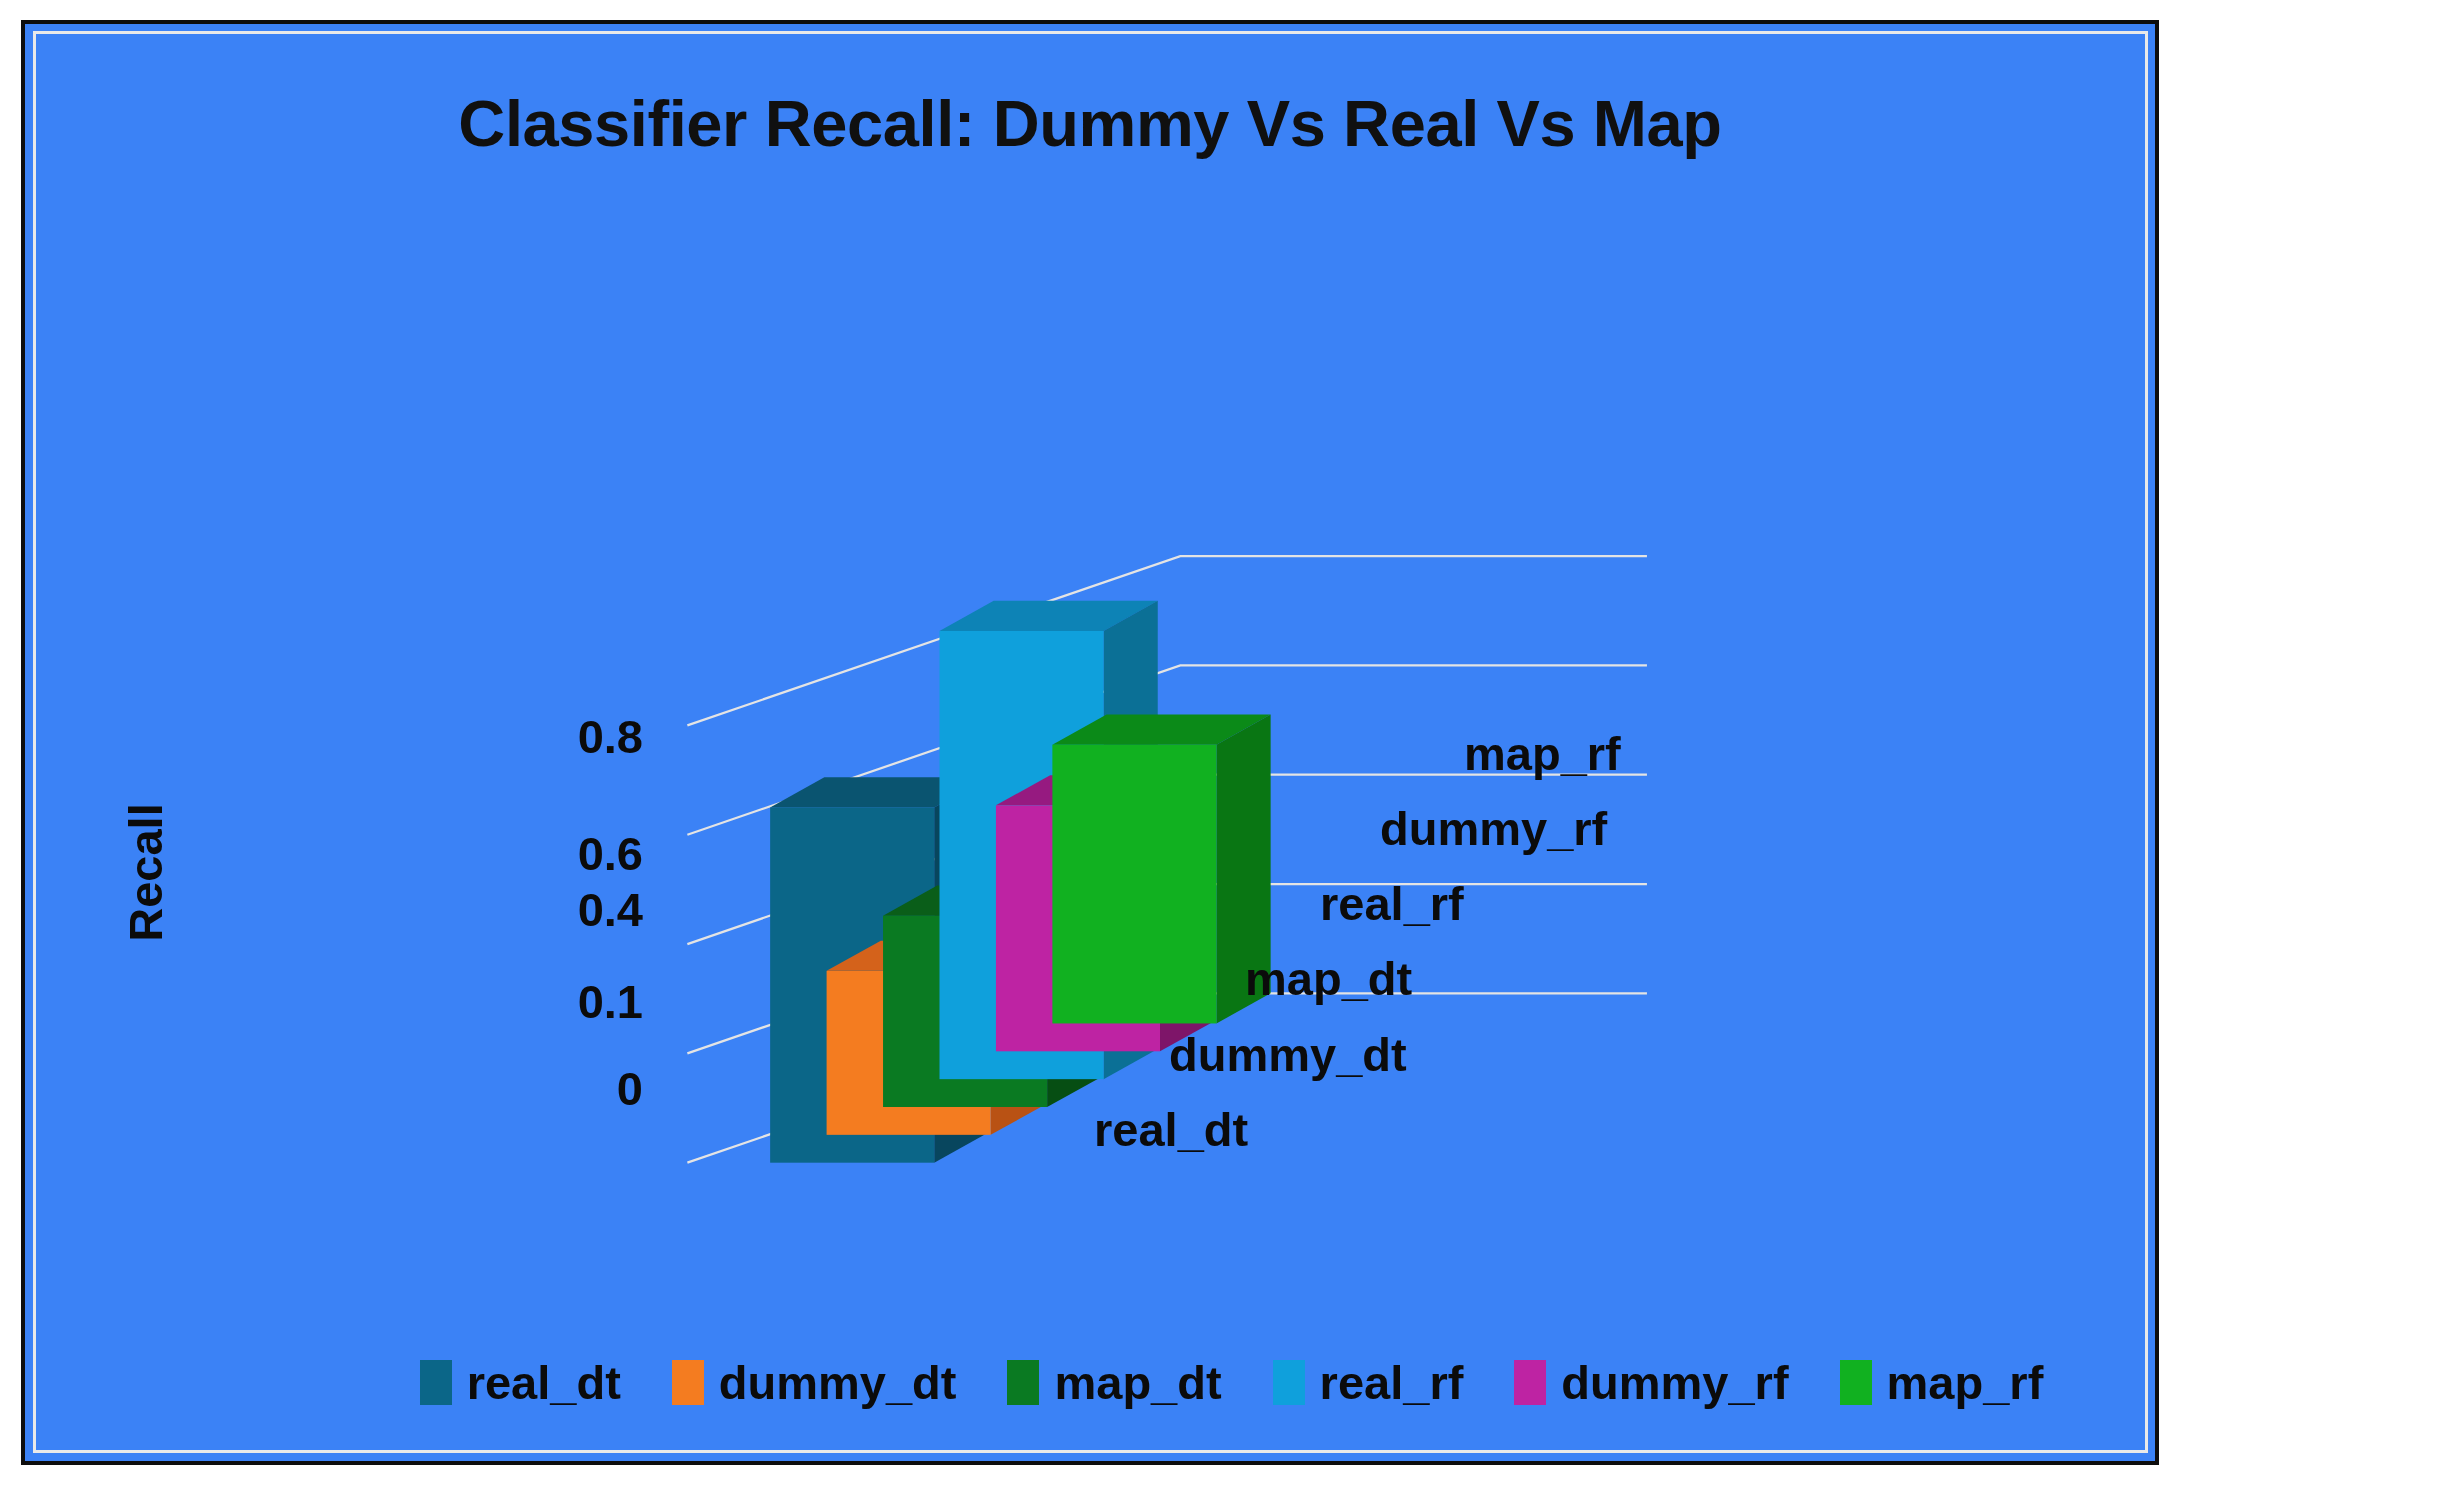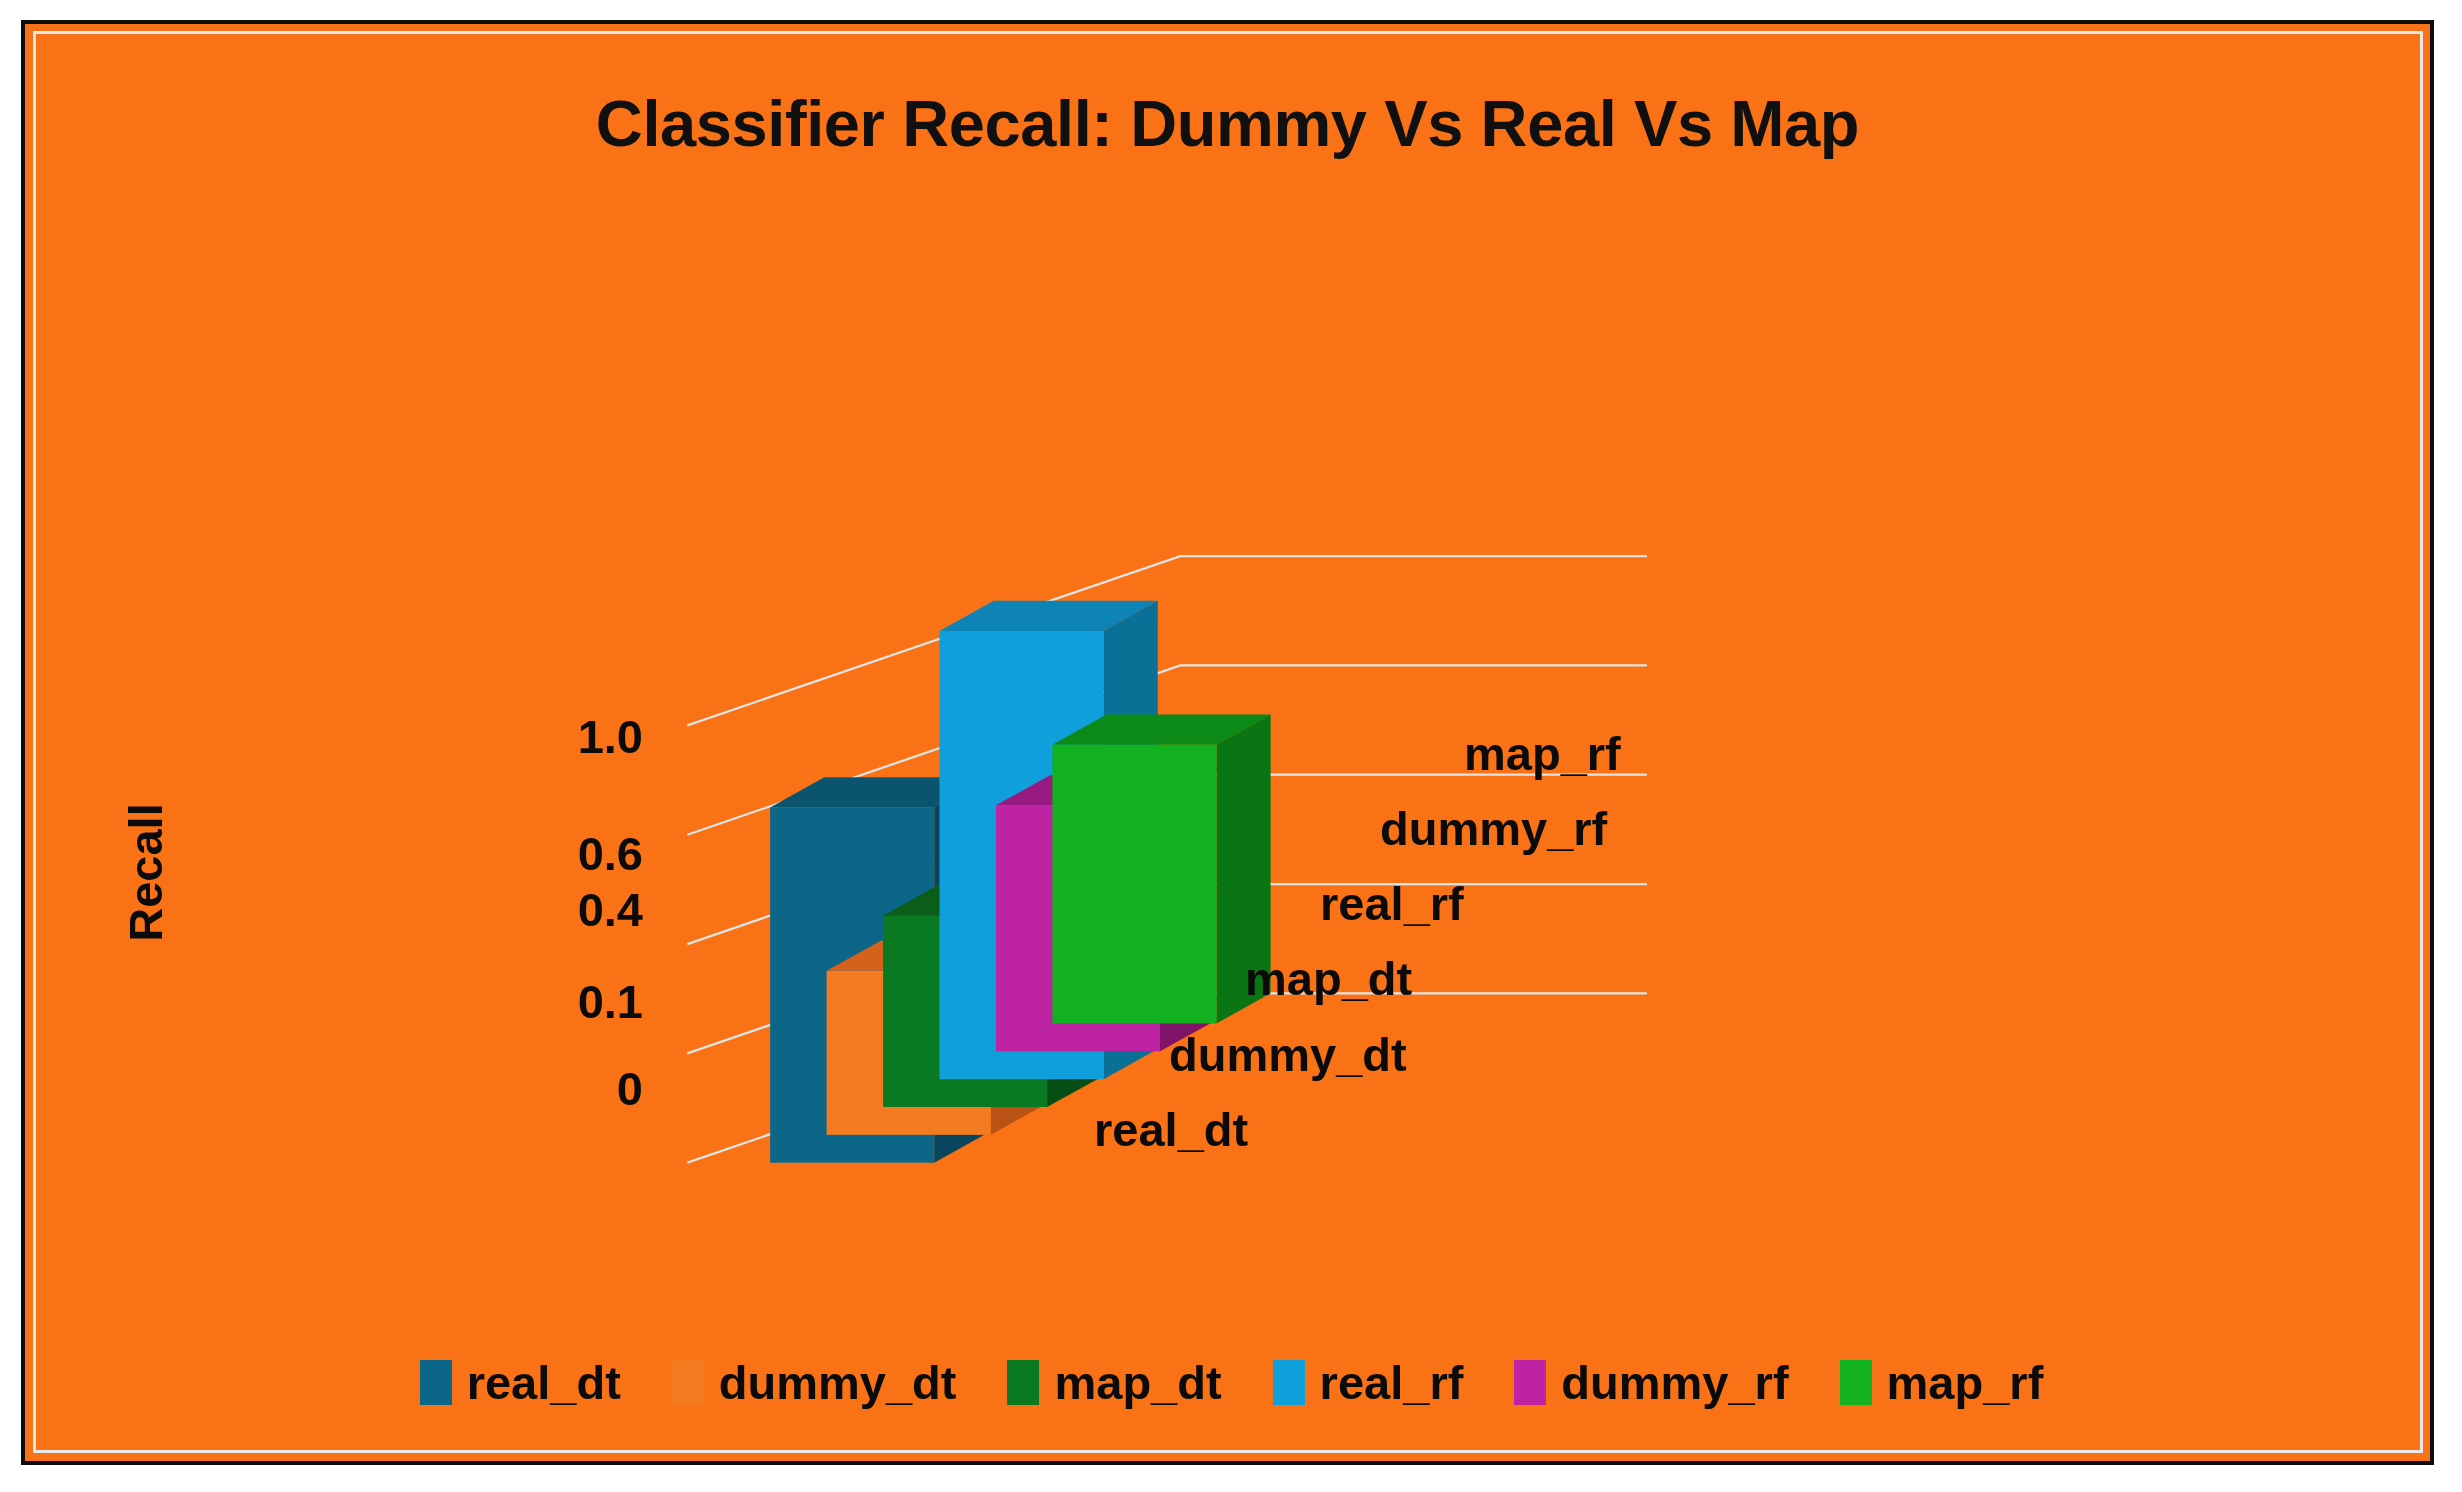--- a/index.html
+++ b/index.html
@@ -6,8 +6,8 @@
   body{width:2462px;height:1492px;font-family:"Liberation Sans",sans-serif;overflow:hidden;}
 
   #frame{
-    position:absolute; left:21px; top:19.6px; width:2413px; height:1445px;
-    background:#f97316; border:4.5px solid #0d0d0d; box-sizing:border-box;
+    position:absolute; left:21px; top:19.6px; width:2138px; height:1445px;
+    background:#3b82f6; border:4.5px solid #0d0d0d; box-sizing:border-box;
   }
   #inner-edge{
     position:absolute; left:7.5px; top:7.5px; right:7.5px; bottom:7.5px;

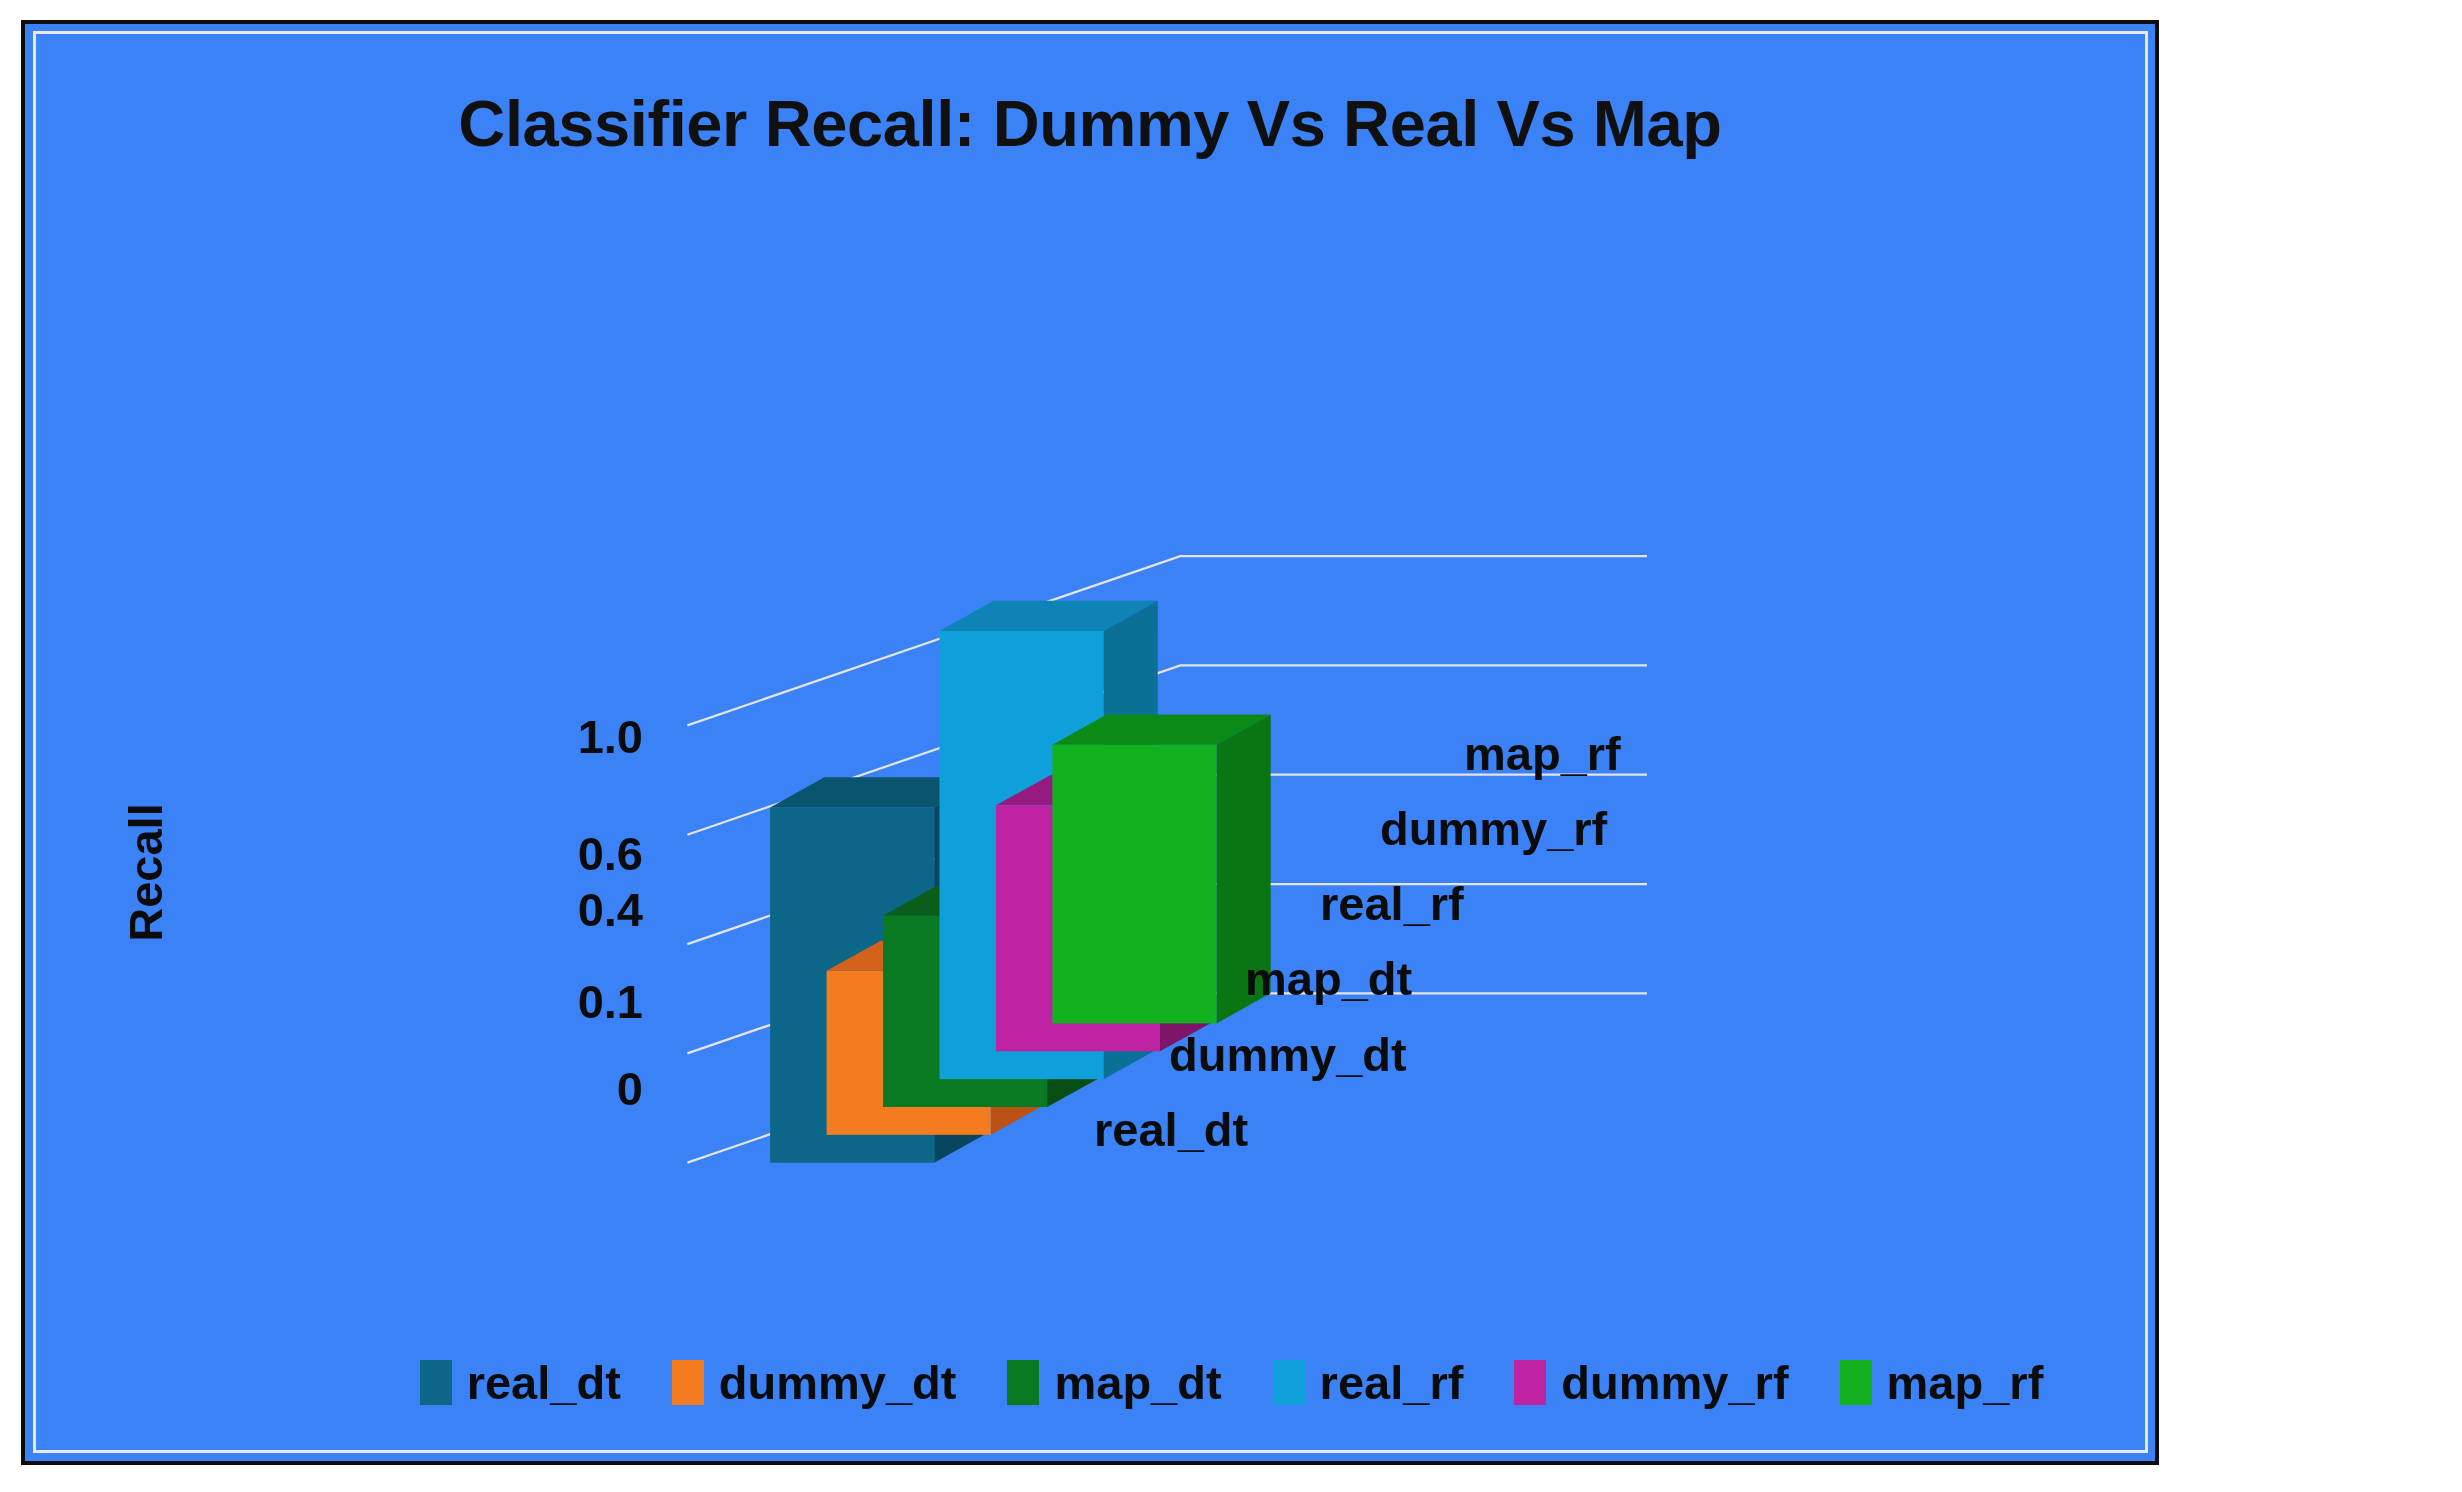--- a/index.html
+++ b/index.html
@@ -110,7 +110,7 @@
 
     <div id="ylabel">Recall</div>
     <div id="yticks">
-        <div class="ytick" style="left: 467px; top: 685px;">1.0</div>
+        <div class="ytick" style="left: 467px; top: 685px;">0.8</div>
         <div class="ytick" style="left: 467px; top: 772px; margin-top: 30px;">0.6</div>
         <div class="ytick" style="left: 467px; top: 858px;">0.4</div>
         <div class="ytick" style="left: 467px; top: 950px;">0.1</div>

